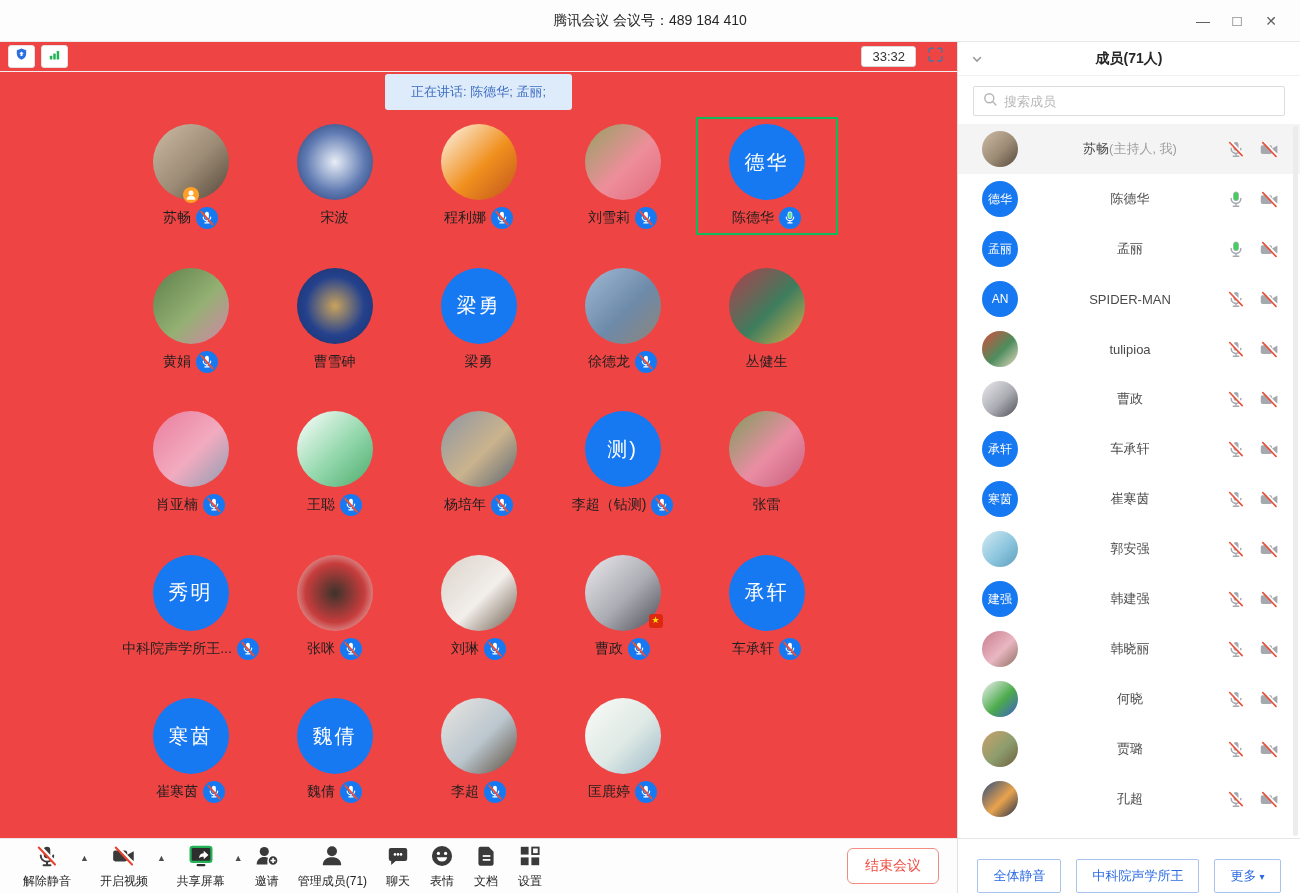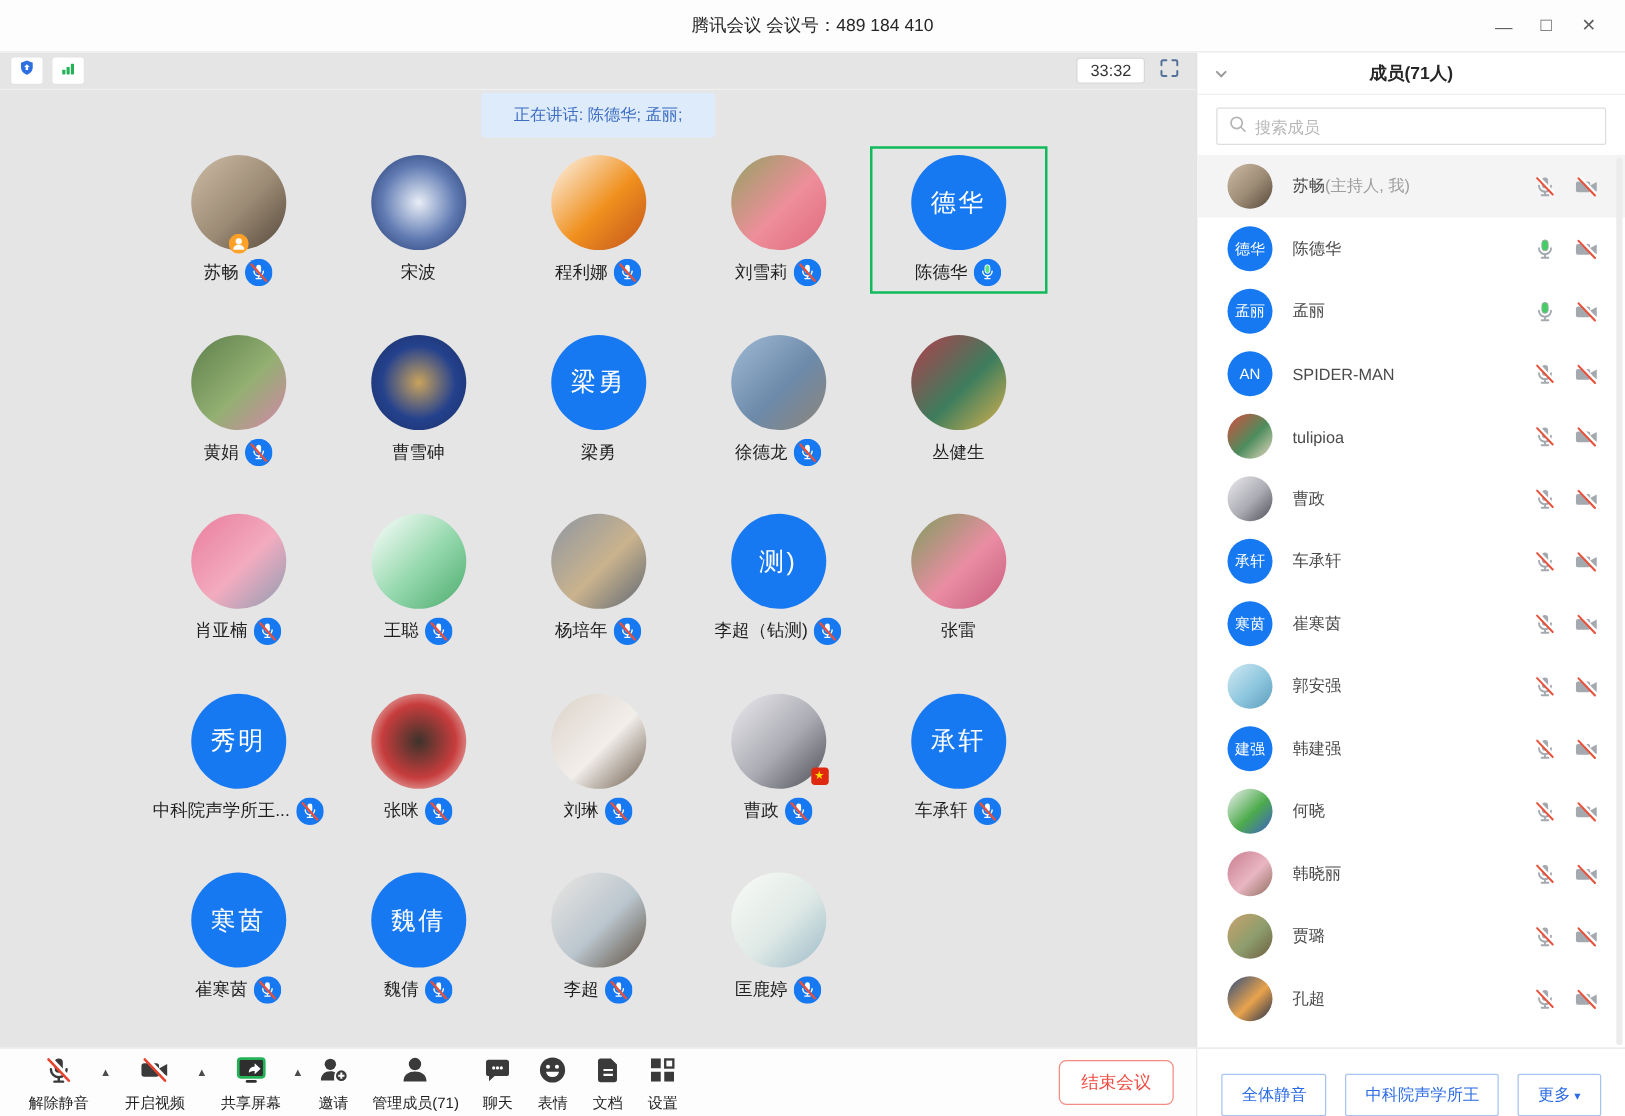--- a/index.html
+++ b/index.html
@@ -17,7 +17,7 @@
   .body { flex:1; display:flex; min-height:0; }
 
   
-  .main { flex:0 0 958px; width:958px; display:flex; flex-direction:column; border-right:1px solid #e2e2e2; background:#e5e5e5; }
+  .main { flex:0 0 958px; width:958px; display:flex; flex-direction:column; border-right:1px solid #e2e2e2; background:#ef4444; }
   .topbar { flex:0 0 30px; display:flex; align-items:center; padding:0 8px; gap:6px; border-bottom:1px solid #f0f0f0; }
   .icon-box { width:27px; height:23px; border:1px solid #e3e3e3; border-radius:3px; background:#fff; display:flex; align-items:center; justify-content:center; cursor:pointer; }
   .topbar .spacer { flex:1; }

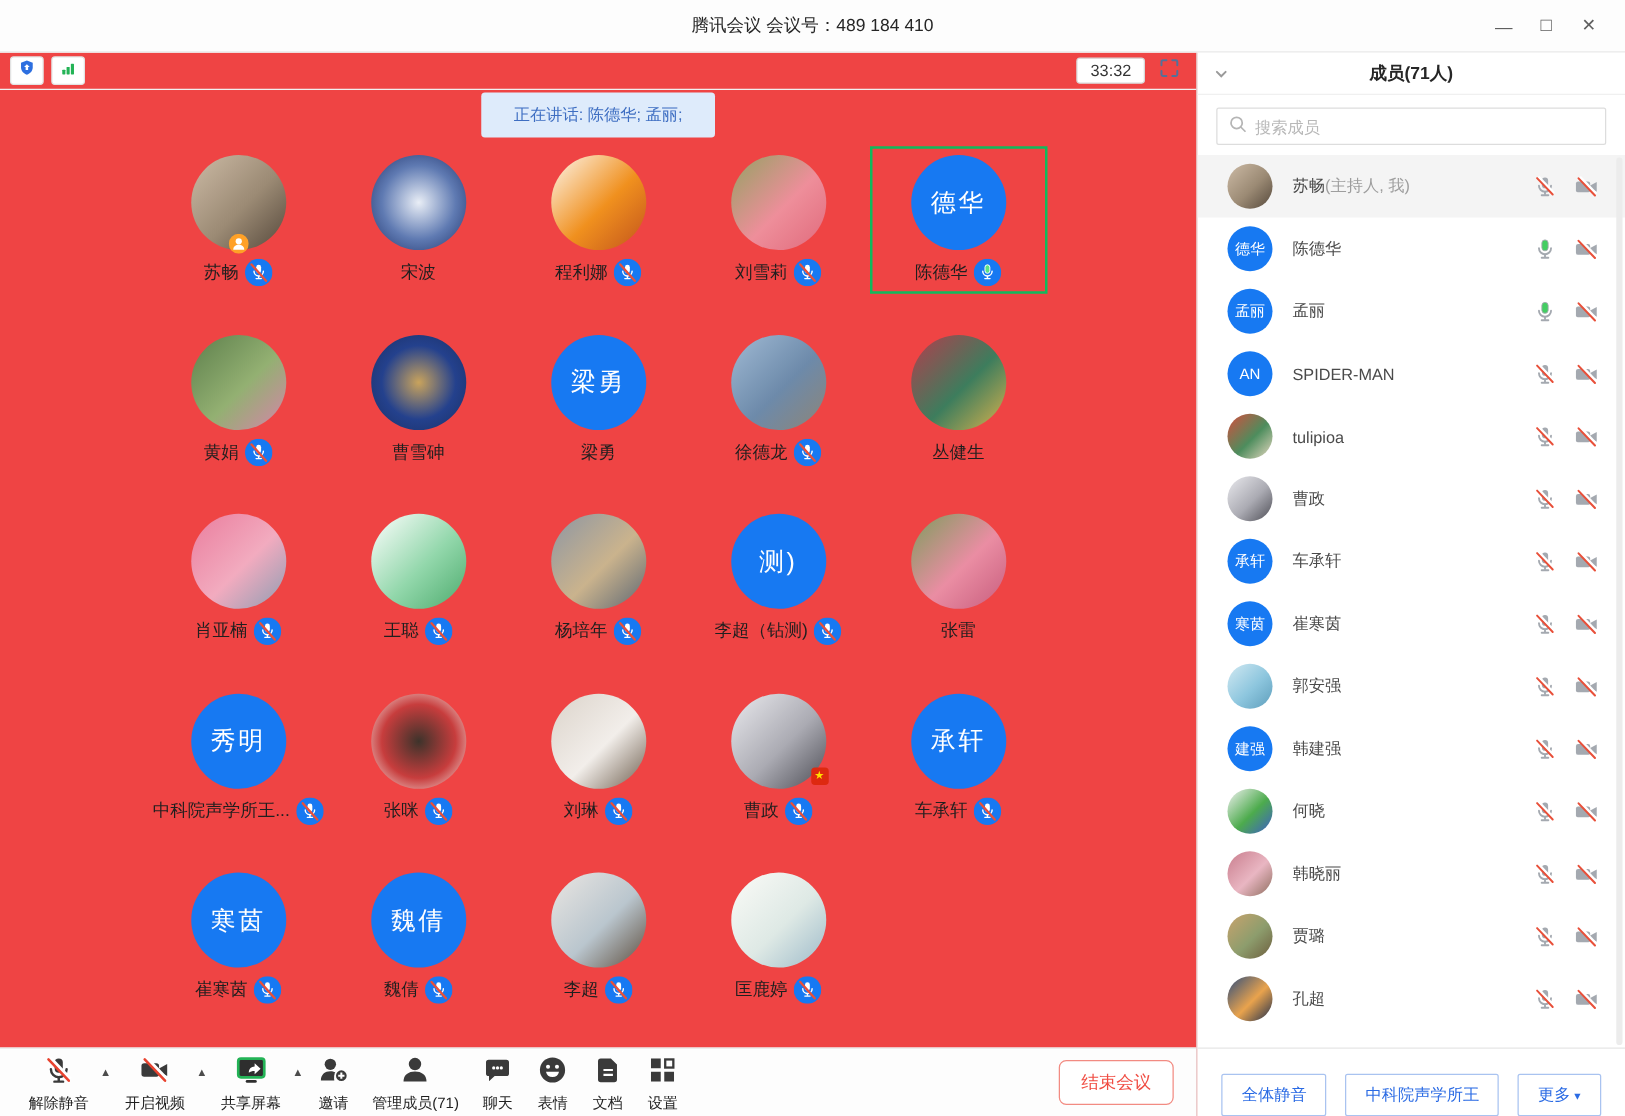--- a/index.html
+++ b/index.html
@@ -58,7 +58,7 @@
   .sb-search input::placeholder { color:#b8b8b8; }
   .member-list { flex:1; position:relative; overflow:hidden; }
   .scrollbar { position:absolute; right:2px; top:2px; bottom:2px; width:5px; background:#ececec; border-radius:3px; }
-  .member-row { height:50px; display:flex; align-items:center; padding:0 20px 0 24px; cursor:pointer; }
+  .member-row { height:50px; display:flex; align-items:center; padding:0 20px 0 24px; cursor:pointer;text-align:center; }
   .member-row.selected { background:#f4f4f4; }
   .m-avatar { width:36px; height:36px; flex:0 0 36px; border-radius:50%; }
   .m-avatar.initials { background:#1779f2; color:#fff; display:flex; align-items:center; justify-content:center; font-size:12px; }

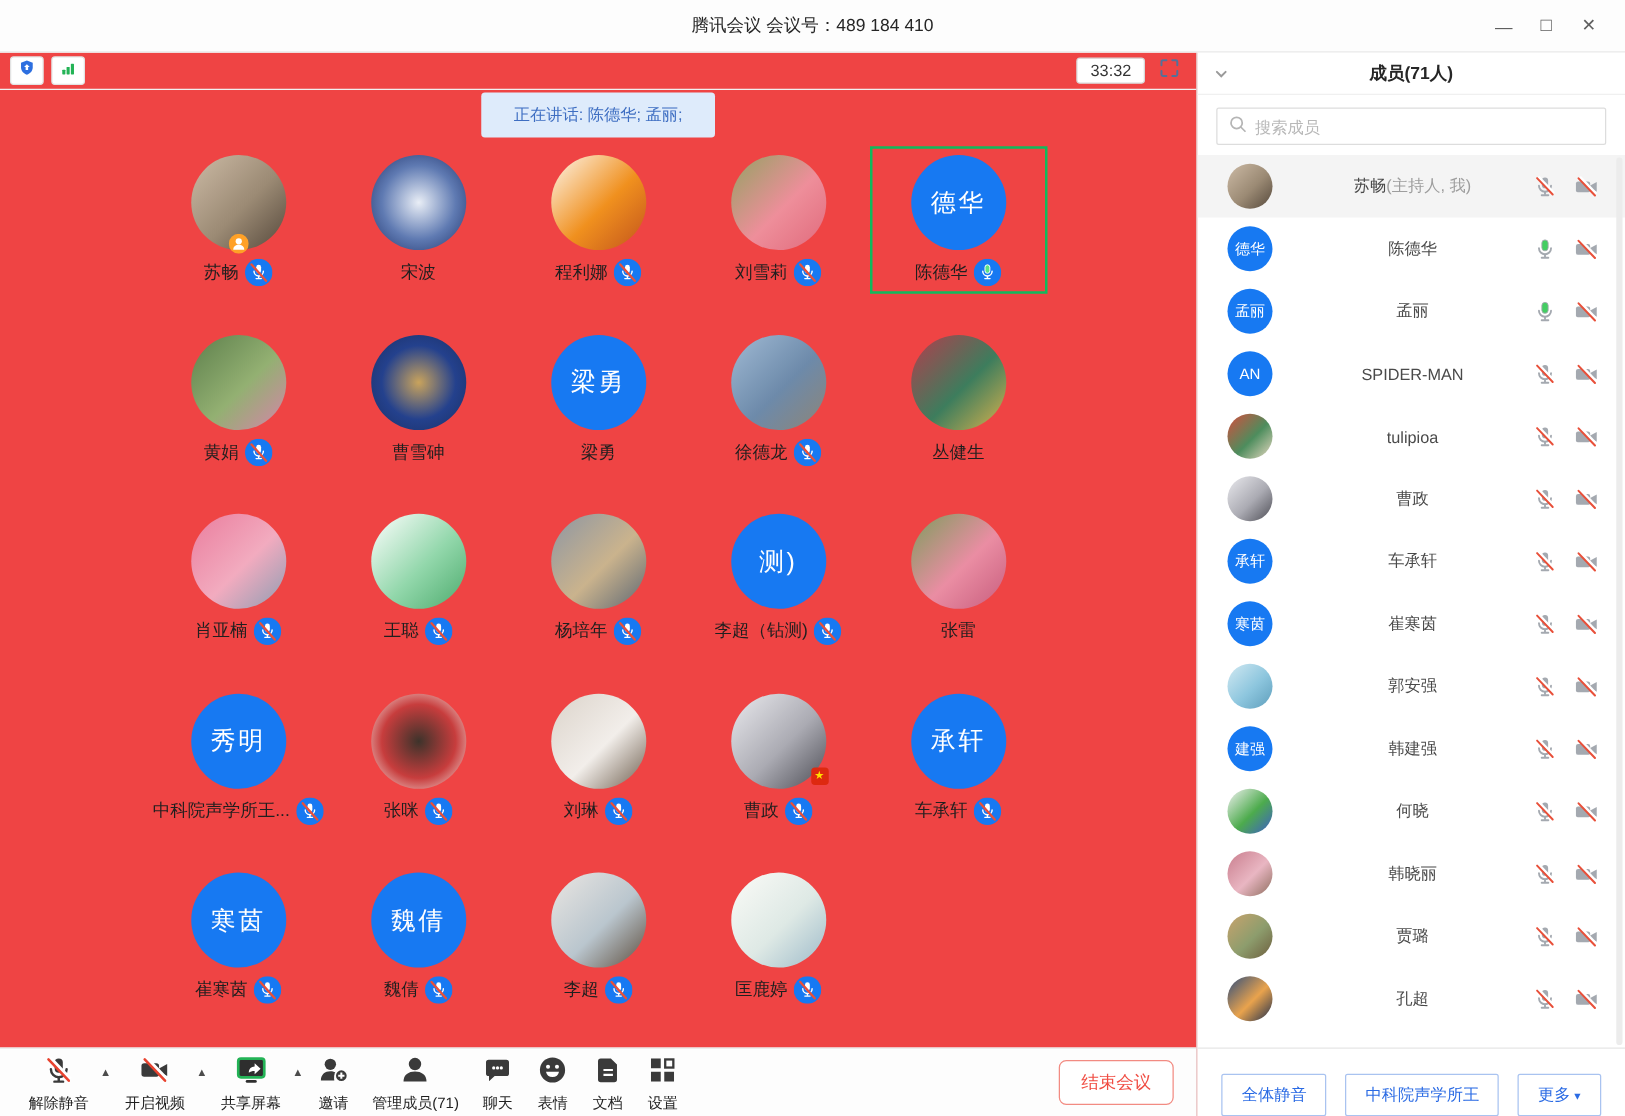--- a/index.html
+++ b/index.html
@@ -900,32 +900,32 @@
     </span>
           </div>
           <div class="member-row">
+            <div class="m-avatar" style="background:linear-gradient(135deg, #c97d8d 0%, #e9b6c2 55%, #8d6d5d 100%);"></div>
+    <span class="m-name">韩晓丽</span>
+    <span class="m-icons">
+      <span>
+                <svg width="20" height="20" viewBox="0 0 24 24" xmlns="http://www.w3.org/2000/svg">
+                  <rect x="9" y="3.5" width="6" height="10.5" rx="3" fill="#a4a9b0"></rect>
+ <path d="M6.2,11.5a5.8,5.8 0 0 0 11.6,0" fill="none" stroke="#a4a9b0" stroke-width="1.8" stroke-linecap="round"></path>
+ <line x1="12" y1="17.3" x2="12" y2="20.2" stroke="#a4a9b0" stroke-width="1.8"></line>
+ <line x1="8.8" y1="20.6" x2="15.2" y2="20.6" stroke="#a4a9b0" stroke-width="1.8" stroke-linecap="round"></line>
+                  <line x1="5.6" y1="2.9" x2="20.6" y2="18.6" stroke="#fff" stroke-width="2.6"></line>
+                  <line x1="4.4" y1="4.2" x2="19.4" y2="19.9" stroke="#e8503a" stroke-width="1.9" stroke-linecap="round"></line>
+                </svg>
+              </span>
+      <span>
+                <svg width="21" height="21" viewBox="0 0 24 24" xmlns="http://www.w3.org/2000/svg">
+                  <rect x="2" y="7" width="13" height="10" rx="2" fill="#a4a9b0"></rect>
+ <polygon points="15,10.8 21,7.5 21,16.5 15,13.2" fill="#a4a9b0"></polygon>
+                  <line x1="5.6" y1="2.9" x2="20.6" y2="18.6" stroke="#fff" stroke-width="2.6"></line>
+                  <line x1="4.4" y1="4.2" x2="19.4" y2="19.9" stroke="#e8503a" stroke-width="1.9" stroke-linecap="round"></line>
+                </svg>
+              </span>
+    </span>
+          </div>
+          <div class="member-row">
             <div class="m-avatar" style="background:linear-gradient(135deg, #f2f2f2 0%, #4dab4d 55%, #3d5dc9 100%);"></div>
     <span class="m-name">何晓</span>
-    <span class="m-icons">
-      <span>
-                <svg width="20" height="20" viewBox="0 0 24 24" xmlns="http://www.w3.org/2000/svg">
-                  <rect x="9" y="3.5" width="6" height="10.5" rx="3" fill="#a4a9b0"></rect>
- <path d="M6.2,11.5a5.8,5.8 0 0 0 11.6,0" fill="none" stroke="#a4a9b0" stroke-width="1.8" stroke-linecap="round"></path>
- <line x1="12" y1="17.3" x2="12" y2="20.2" stroke="#a4a9b0" stroke-width="1.8"></line>
- <line x1="8.8" y1="20.6" x2="15.2" y2="20.6" stroke="#a4a9b0" stroke-width="1.8" stroke-linecap="round"></line>
-                  <line x1="5.6" y1="2.9" x2="20.6" y2="18.6" stroke="#fff" stroke-width="2.6"></line>
-                  <line x1="4.4" y1="4.2" x2="19.4" y2="19.9" stroke="#e8503a" stroke-width="1.9" stroke-linecap="round"></line>
-                </svg>
-              </span>
-      <span>
-                <svg width="21" height="21" viewBox="0 0 24 24" xmlns="http://www.w3.org/2000/svg">
-                  <rect x="2" y="7" width="13" height="10" rx="2" fill="#a4a9b0"></rect>
- <polygon points="15,10.8 21,7.5 21,16.5 15,13.2" fill="#a4a9b0"></polygon>
-                  <line x1="5.6" y1="2.9" x2="20.6" y2="18.6" stroke="#fff" stroke-width="2.6"></line>
-                  <line x1="4.4" y1="4.2" x2="19.4" y2="19.9" stroke="#e8503a" stroke-width="1.9" stroke-linecap="round"></line>
-                </svg>
-              </span>
-    </span>
-          </div>
-          <div class="member-row">
-            <div class="m-avatar" style="background:linear-gradient(135deg, #c97d8d 0%, #e9b6c2 55%, #8d6d5d 100%);"></div>
-    <span class="m-name">韩晓丽</span>
     <span class="m-icons">
       <span>
                 <svg width="20" height="20" viewBox="0 0 24 24" xmlns="http://www.w3.org/2000/svg">

